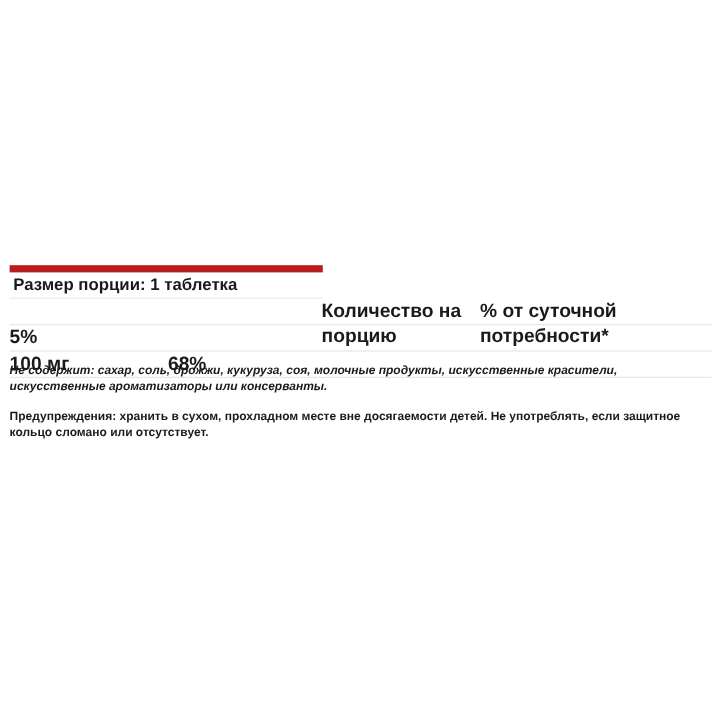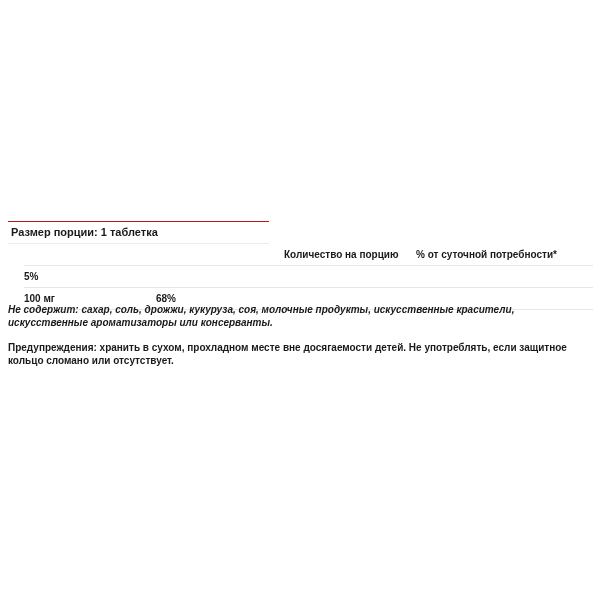--- a/index.html
+++ b/index.html
@@ -6,8 +6,8 @@
     body { width: 600px; height: 600px; position: relative; overflow: hidden;
       font-family: "Liberation Sans", "DejaVu Sans", sans-serif; color: #1a1a1a; }
     .wrap { position: absolute; left: 8px; top: 221px; width: 585px; }
-    .serving { width: 258px; border-top: 1px solid #b91c1c; border-bottom: 1px solid #ececec;
-      height: 21px; line-height: 21px; font-size: 11px; font-weight: bold; padding-left: 3px; }
+    .serving { width: 258px; border-top: 6px solid #b91c1c; border-bottom: 1px solid #ececec;
+      height: 21px; line-height: 21px; font-size: 14px; font-weight: bold; padding-left: 3px; }
     .row { display: flex; border-bottom: 1px solid #e6e6e6; height: 21px; line-height: 21px;
       font-size: 10px; font-weight: bold; margin-left: 16px; }
     .c1 { width: 257px; padding-left: 3px; }

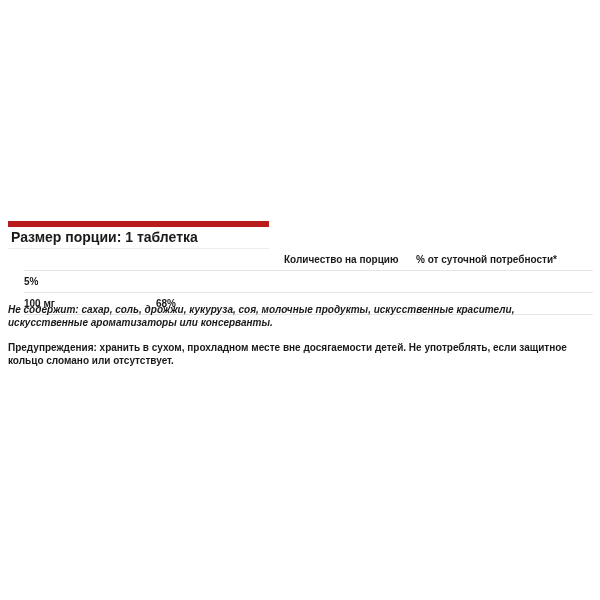--- a/index.html
+++ b/index.html
@@ -9,7 +9,7 @@
     .serving { width: 258px; border-top: 6px solid #b91c1c; border-bottom: 1px solid #ececec;
       height: 21px; line-height: 21px; font-size: 14px; font-weight: bold; padding-left: 3px; }
     .row { display: flex; border-bottom: 1px solid #e6e6e6; height: 21px; line-height: 21px;
-      font-size: 10px; font-weight: bold; margin-left: 16px; }
+      font-size: 16px; font-weight: bold; }
     .c1 { width: 257px; padding-left: 3px; }
     .c2 { width: 132px; }
     .c3 { flex: 1; }

